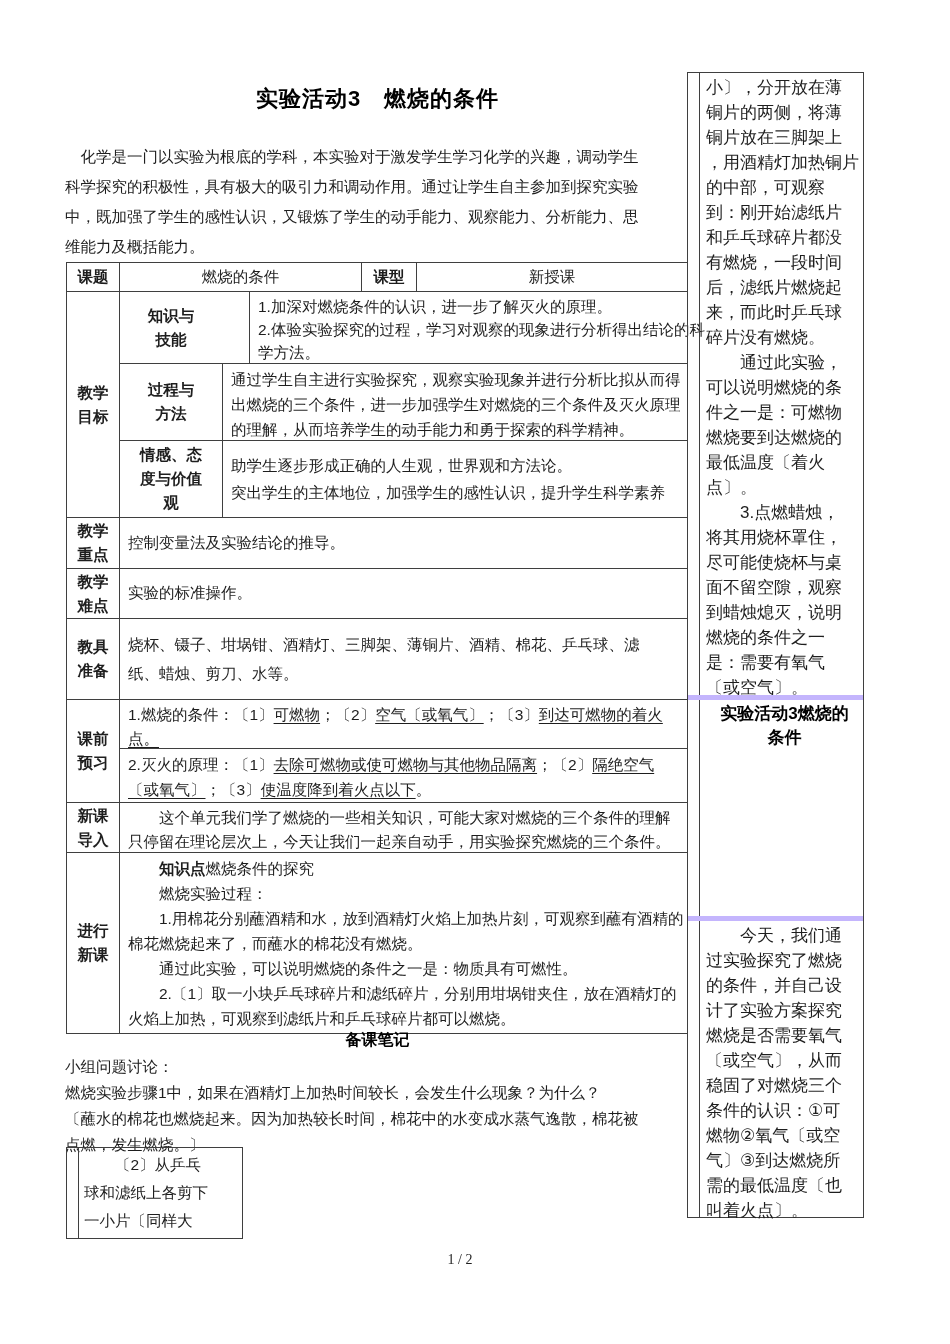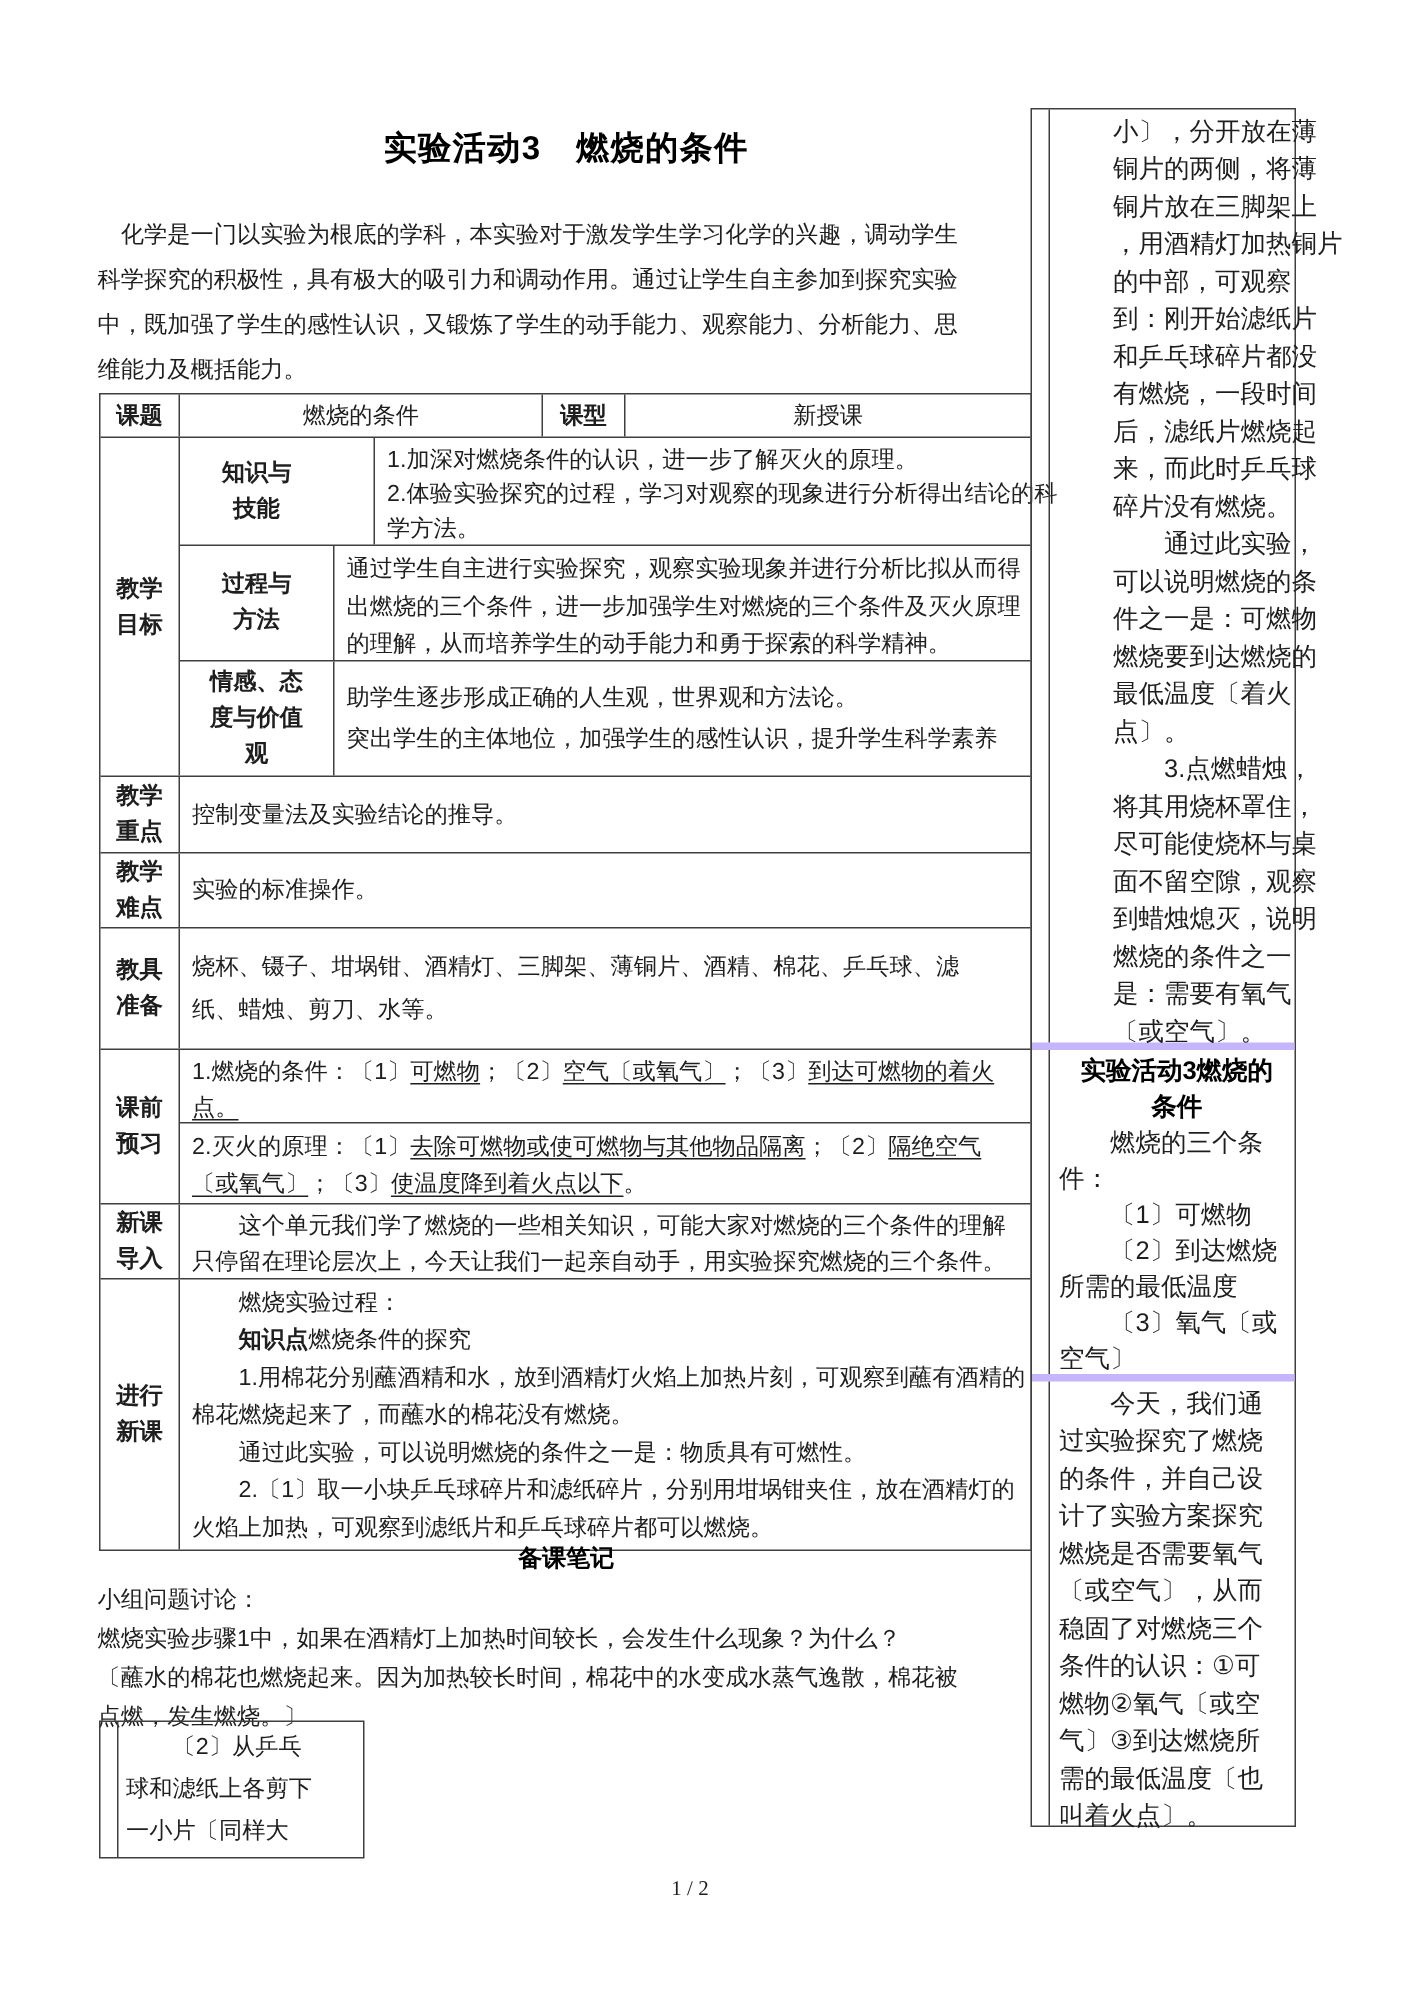--- a/index.html
+++ b/index.html
@@ -87,7 +87,7 @@
   .sb-box{display:flex;border-top:5px solid #c4b5fd;box-sizing:border-box;}
   .sb-box:first-child{border-top:none;}
   .sb-text{flex:1 1 auto;padding:2px 0 0 6px;min-width:0;}
-  .sb-b1{height:622px;gap:36px;} .sb-b1 .ln{line-height:25px;}
+  .sb-b1{height:622px;} .sb-b1 .ln{line-height:25px;}
   .sb-b2{height:221px;} .sb-b2 .ln{line-height:24px;}
   .sb-b3{height:301px;} .sb-b3 .ln{line-height:25px;}
   .sb-head .ln{font-weight:bold;text-align:center;color:#000;}

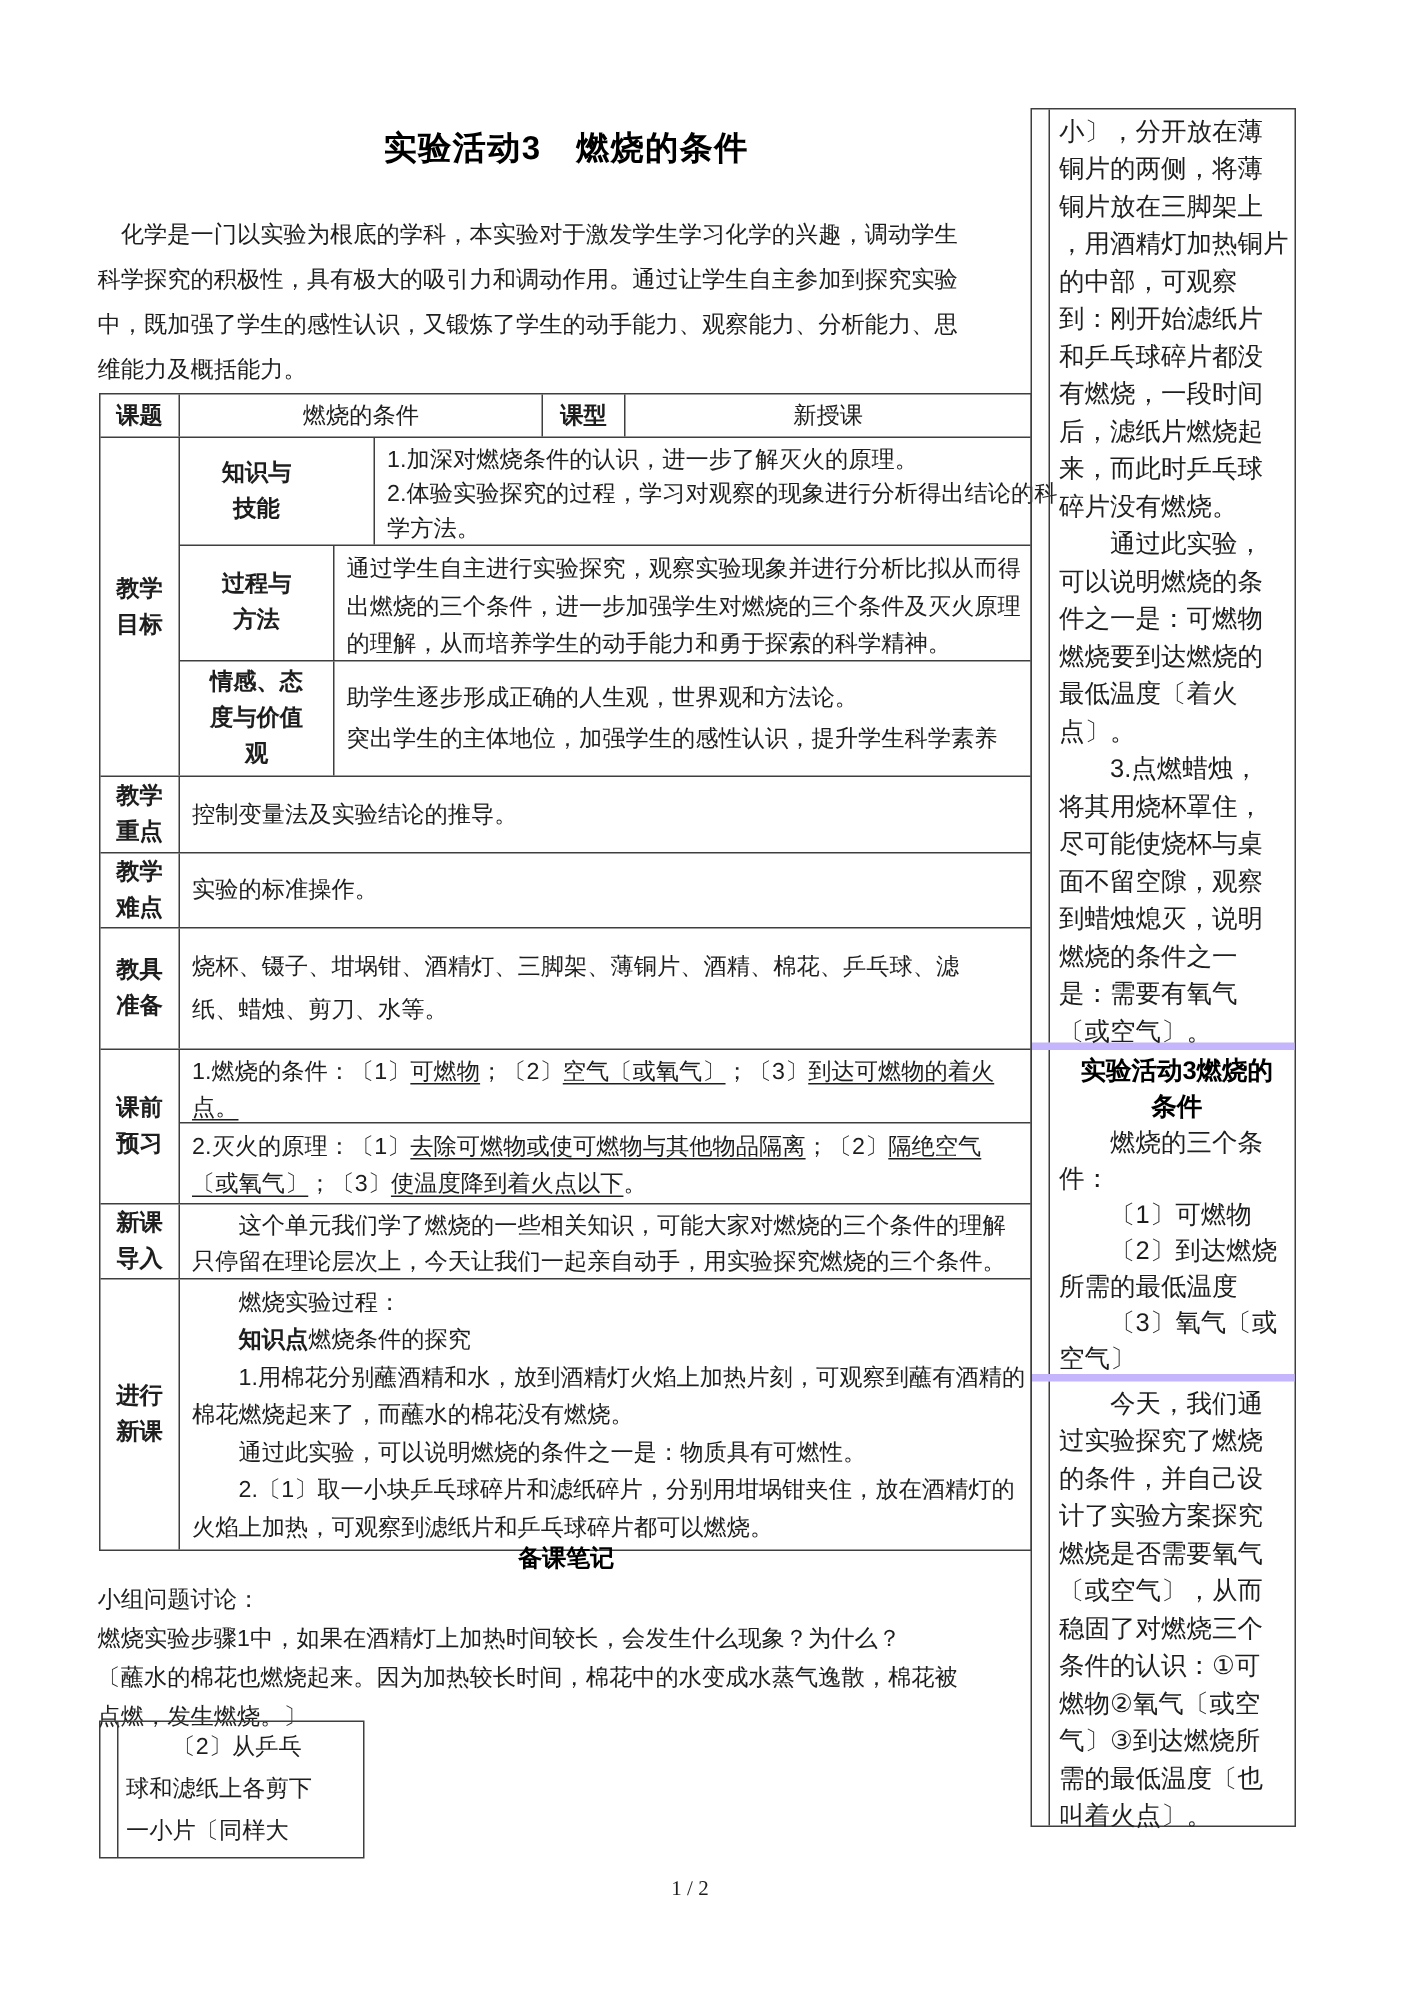--- a/index.html
+++ b/index.html
@@ -298,15 +298,6 @@
           <div class="ln">实验活动3燃烧的</div>
           <div class="ln">条件</div>
         </div>
-      <div>
-          <div class="ln">　　燃烧的三个条</div>
-          <div class="ln">件：</div>
-          <div class="ln">　　〔1〕可燃物</div>
-          <div class="ln">　　〔2〕到达燃烧</div>
-          <div class="ln">所需的最低温度</div>
-          <div class="ln">　　〔3〕氧气〔或</div>
-          <div class="ln">空气〕</div>
-        </div>
     </div>
   </div>
   <div class="sb-box sb-b3">

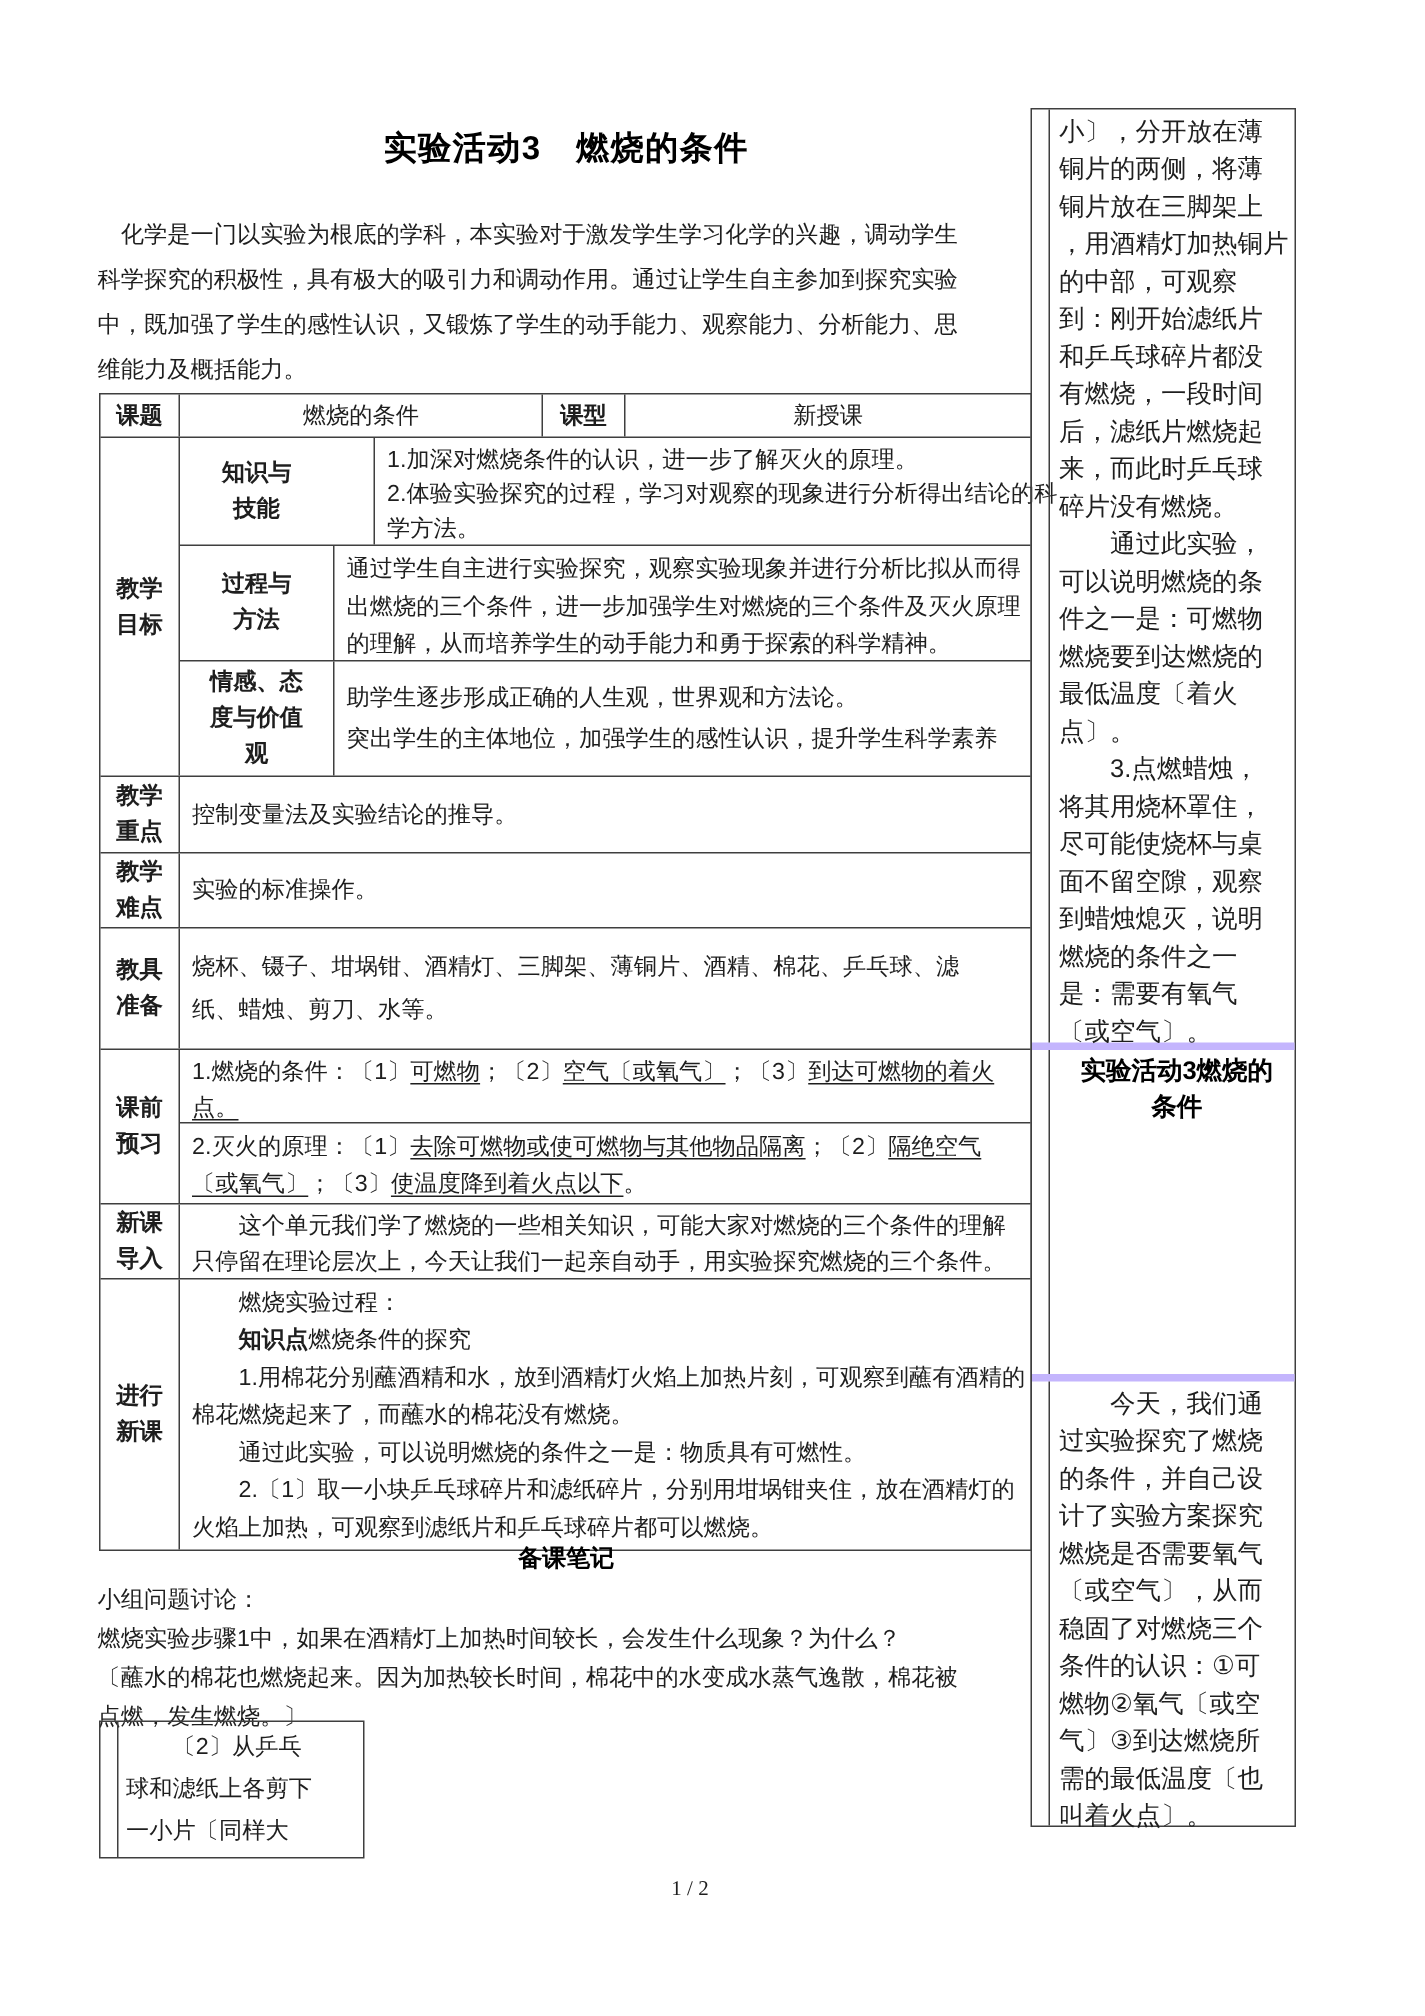--- a/index.html
+++ b/index.html
@@ -229,8 +229,8 @@
         <div class="ln">新课</div>
       </div>
     <div class="c w-rest cont cell-pad">
+        <div class="ln"><span>　　</span><span class="b">知识点</span><span>燃烧条件的探究</span></div>
         <div class="ln">　　燃烧实验过程：</div>
-        <div class="ln"><span>　　</span><span class="b">知识点</span><span>燃烧条件的探究</span></div>
         <div class="ln">　　1.用棉花分别蘸酒精和水，放到酒精灯火焰上加热片刻，可观察到蘸有酒精的</div>
         <div class="ln">棉花燃烧起来了，而蘸水的棉花没有燃烧。</div>
         <div class="ln">　　通过此实验，可以说明燃烧的条件之一是：物质具有可燃性。</div>

